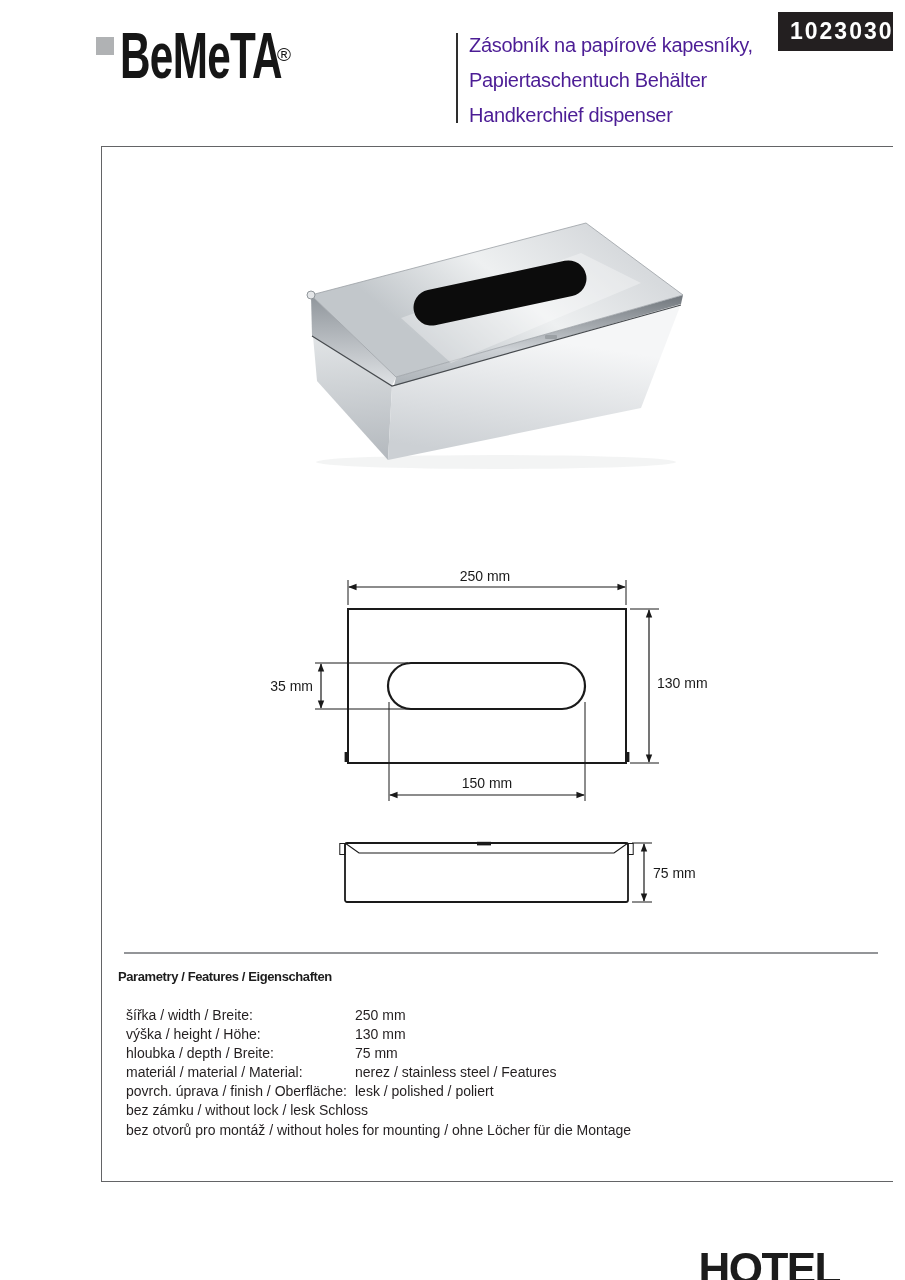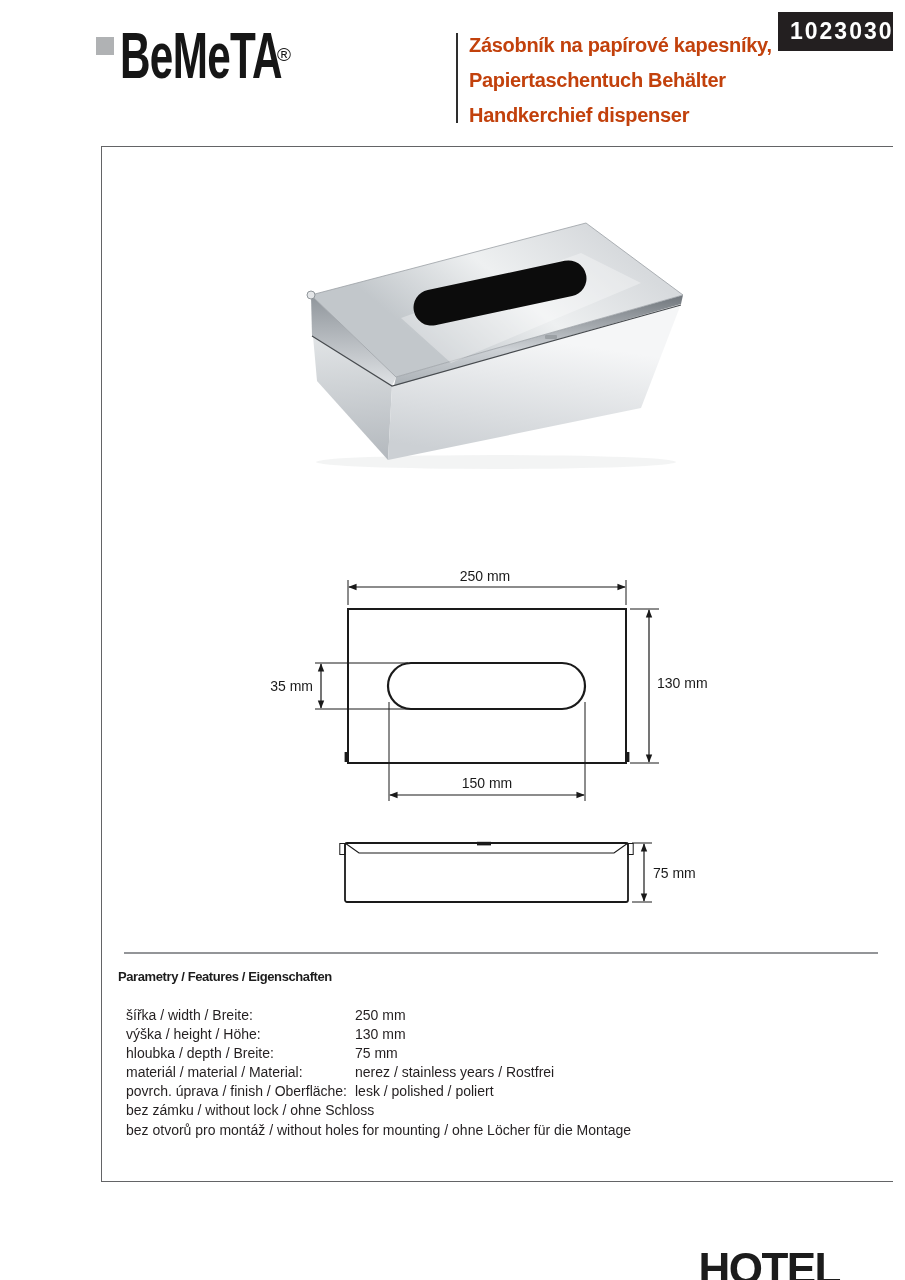--- a/index.html
+++ b/index.html
@@ -18,7 +18,7 @@
   }
   .regmark{left:229px;top:44px;font-size:19px;color:#161616;}
   .hdr-divider{left:408px;top:33px;width:2px;height:90px;background:#2e2e2e;}
-  .hdr-titles{left:421px;top:28px;line-height:35px;font-size:20px;font-weight:bold;letter-spacing:-0.3px;color:#c2410c;}
+  .hdr-titles{left:421px;top:28px;line-height:35px;font-size:20px;font-weight:normal;letter-spacing:-0.3px;color:#4c1d95;}
   .code-box{
     left:730px;top:12px;width:163px;height:39px;background:#231f20;
     color:#ffffff;font-size:23px;font-weight:bold;letter-spacing:2px;

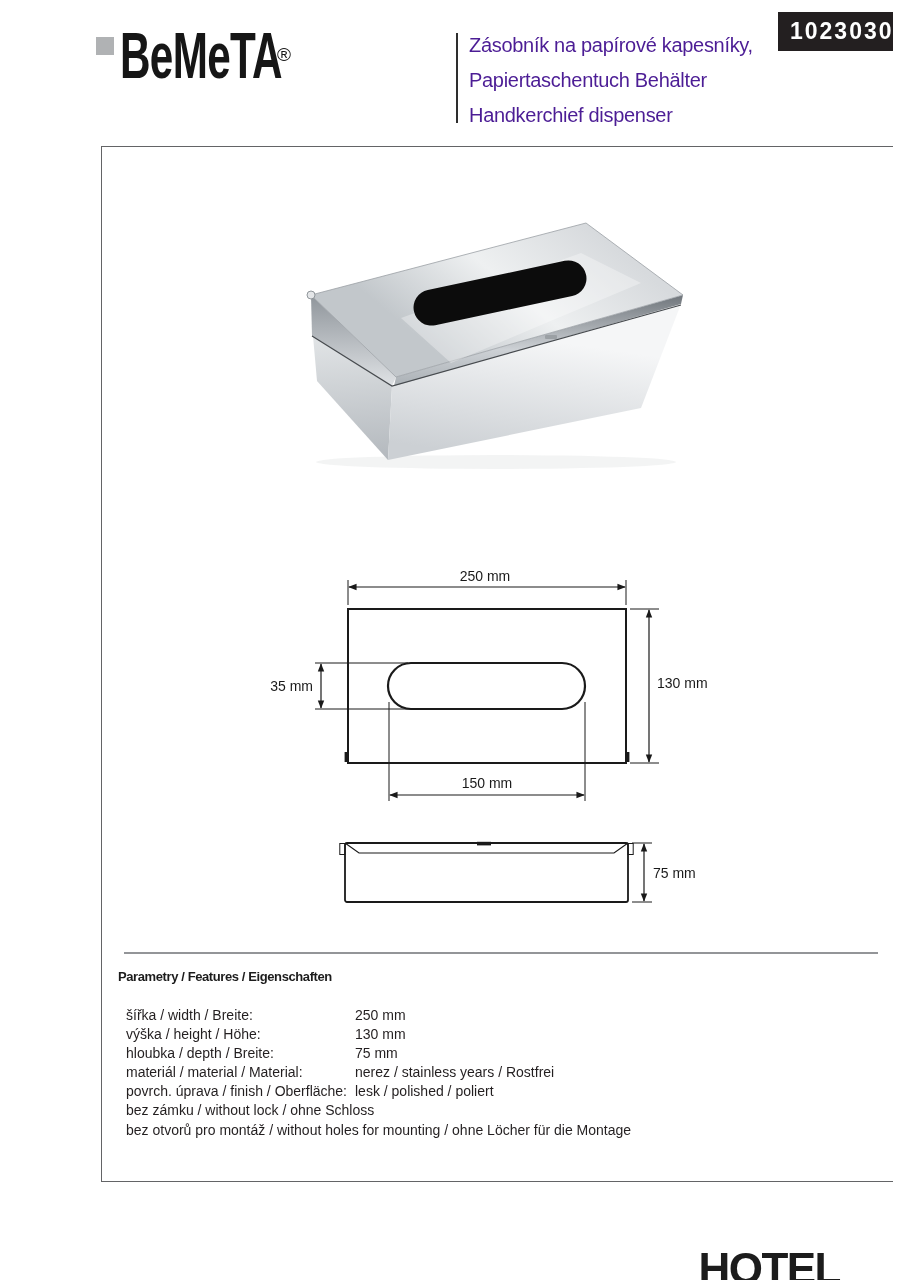--- a/index.html
+++ b/index.html
@@ -163,7 +163,7 @@
       <div class="p-row"><span class="p-label">šířka / width / Breite:</span><span class="p-value">250 mm</span></div>
       <div class="p-row"><span class="p-label">výška / height / Höhe:</span><span class="p-value">130 mm</span></div>
       <div class="p-row"><span class="p-label">hloubka / depth / Breite:</span><span class="p-value">75 mm</span></div>
-      <div class="p-row"><span class="p-label">materiál / material / Material:</span><span class="p-value">nerez / stainless years / Rostfrei</span></div>
+      <div class="p-row"><span class="p-label">materiál / material / Material:</span><span class="p-value">nerez / stainless steel / Features</span></div>
       <div class="p-row"><span class="p-label">povrch. úprava / finish / Oberfläche:</span><span class="p-value">lesk / polished / poliert</span></div>
       <div class="p-row"><span class="p-label">bez zámku / without lock / ohne Schloss</span><span class="p-value"></span></div>
       <div class="p-row"><span class="p-label">bez otvorů pro montáž / without holes for mounting / ohne Löcher für die Montage</span><span class="p-value"></span></div>

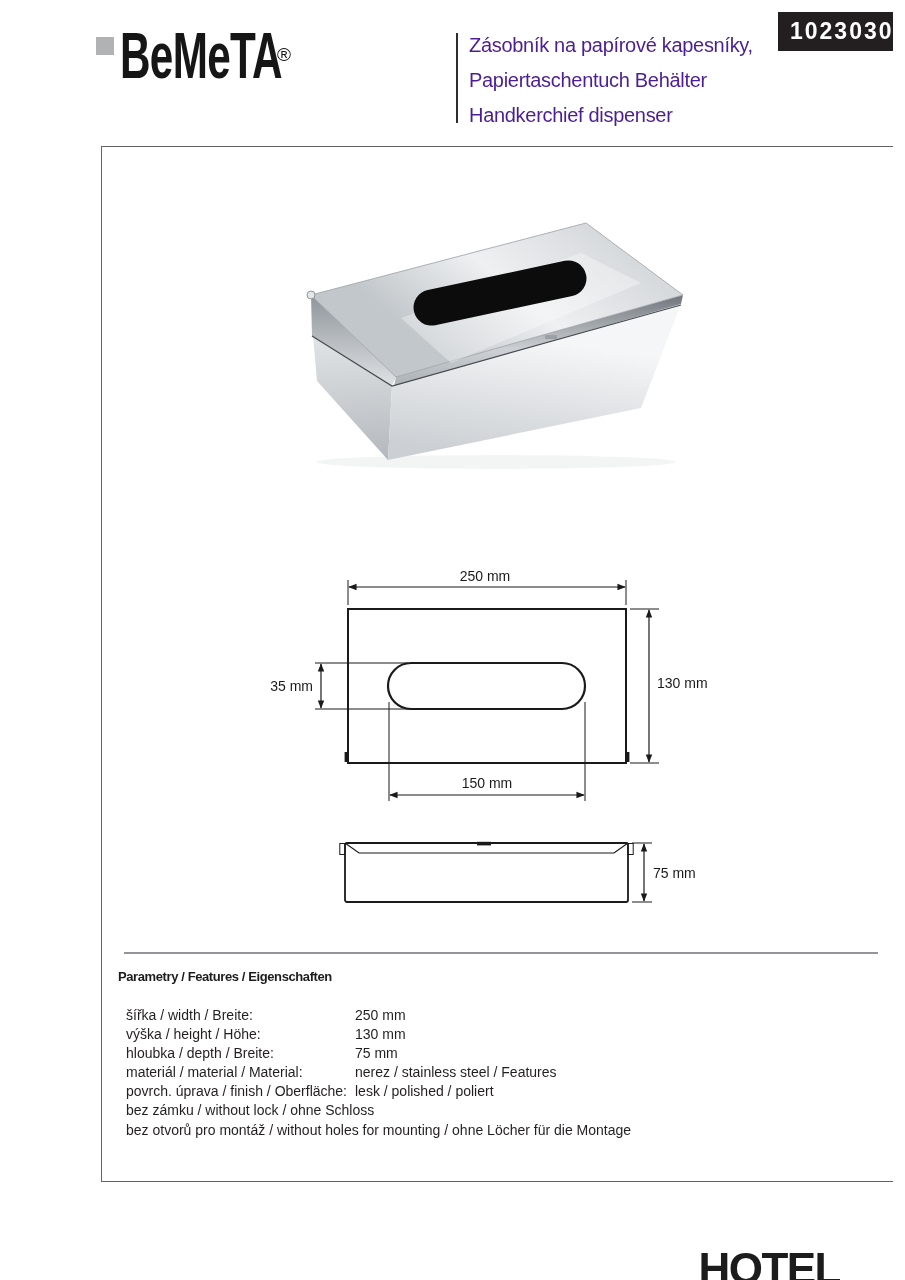--- a/index.html
+++ b/index.html
@@ -165,7 +165,7 @@
       <div class="p-row"><span class="p-label">hloubka / depth / Breite:</span><span class="p-value">75 mm</span></div>
       <div class="p-row"><span class="p-label">materiál / material / Material:</span><span class="p-value">nerez / stainless steel / Features</span></div>
       <div class="p-row"><span class="p-label">povrch. úprava / finish / Oberfläche:</span><span class="p-value">lesk / polished / poliert</span></div>
-      <div class="p-row"><span class="p-label">bez zámku / without lock / ohne Schloss</span><span class="p-value"></span></div>
+      <div class="p-row"><span class="p-label">bez zámku / without lock / lesk Schloss</span><span class="p-value"></span></div>
       <div class="p-row"><span class="p-label">bez otvorů pro montáž / without holes for mounting / ohne Löcher für die Montage</span><span class="p-value"></span></div>
     </div>
 

